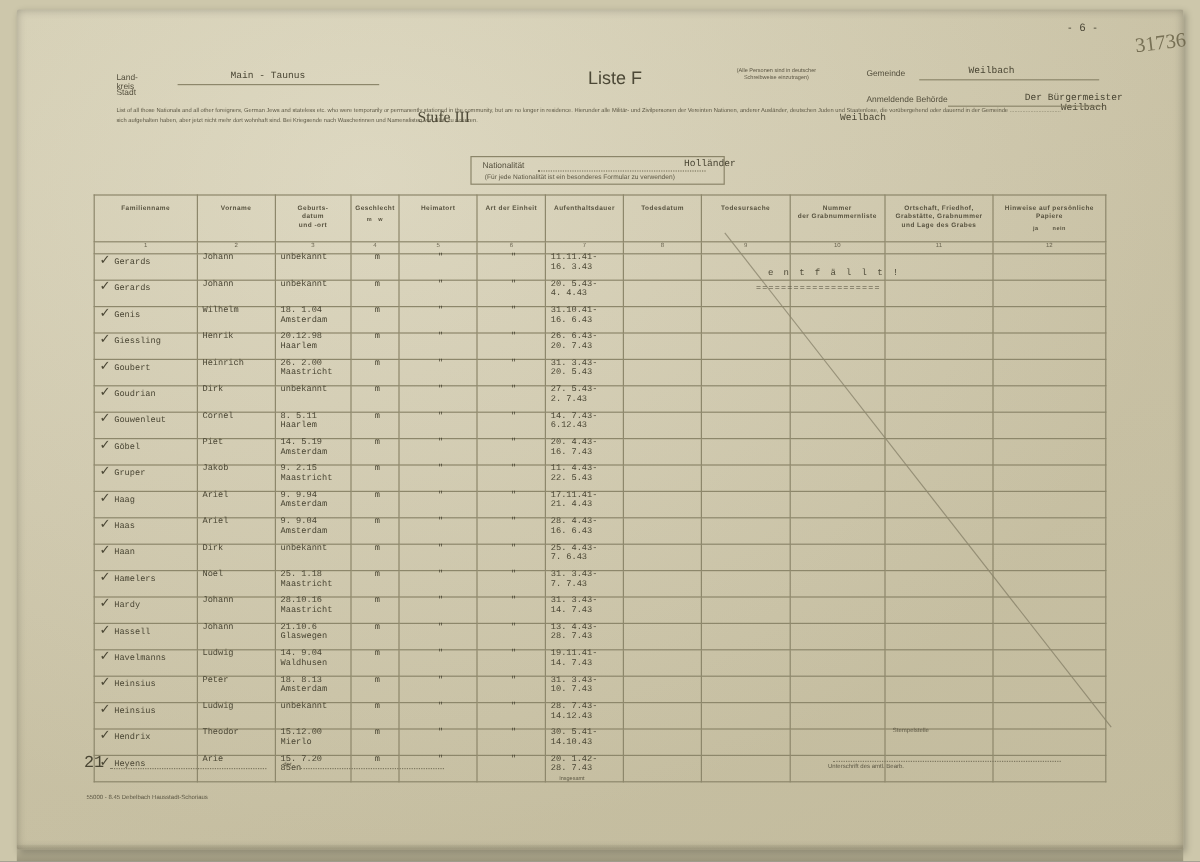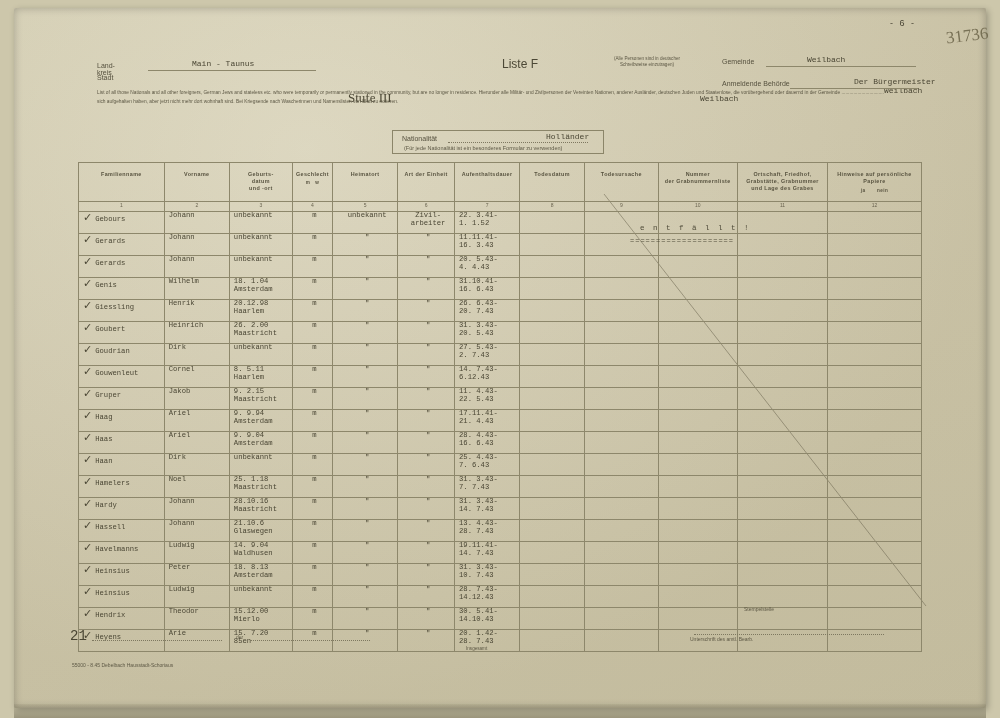--- a/index.html
+++ b/index.html
@@ -30,7 +30,7 @@
   
   .hdr-title{position:absolute;left:348px;top:54px;font-size:13px;
              font-family:"Liberation Serif", serif;color:#4c4836;margin-top:36px;}
-  .hdr-liste{position:absolute;left:502px;top:57px;font-size:12px;color:#4c4836;}
+  .hdr-liste{position:absolute;left:490px;top:57px;font-size:15px;color:#4c4836;}
   .note-box{position:absolute;left:588px;top:56px;width:118px;font-size:4.6px;
             color:#5c5744;line-height:1.25;text-align:center;}
   .para{position:absolute;left:97px;top:88px;width:790px;font-size:4.8px;

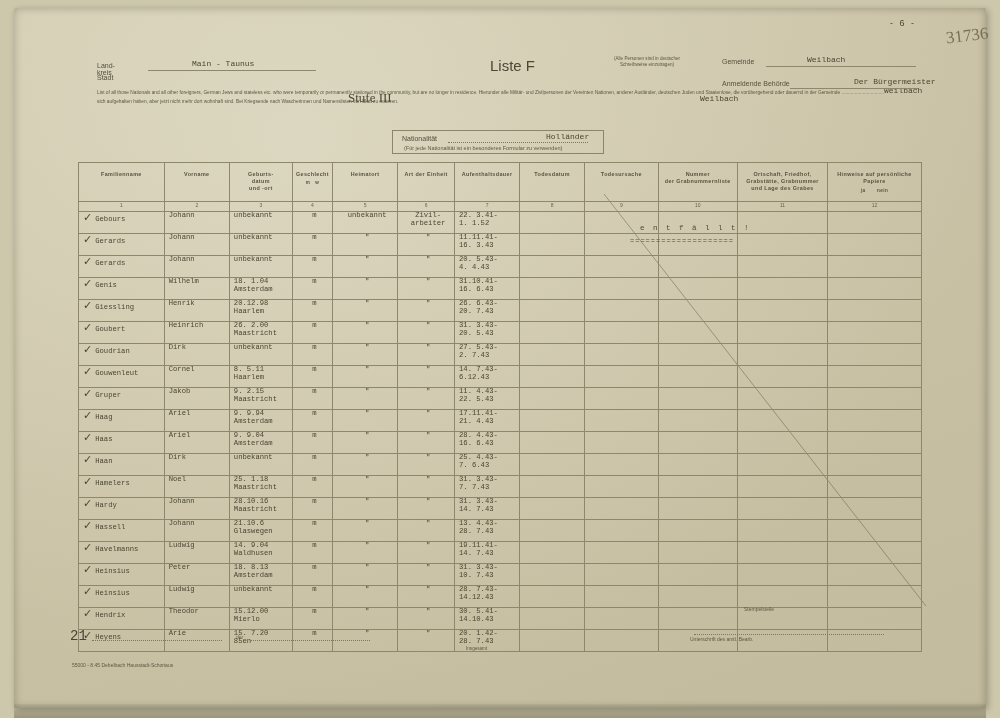--- a/index.html
+++ b/index.html
@@ -93,7 +93,7 @@
 
   <div class="nat-box"></div>
   <div class="lbl" style="left:402px;top:135px;">Nationalität</div>
-  <div class="val" style="left:470px;top:132px;font-size:8px;padding-left:44px;">Holländer</div>
+  <div class="val" style="left:494px;top:132px;font-size:8px;padding-left:44px;">Holländer</div>
   <div class="dots" style="left:448px;top:142px;width:140px;"></div>
   <div class="xsmall" style="position:absolute;left:404px;top:145px;color:#5d5845;">(Für jede Nationalität ist ein besonderes Formular zu verwenden)</div>
 

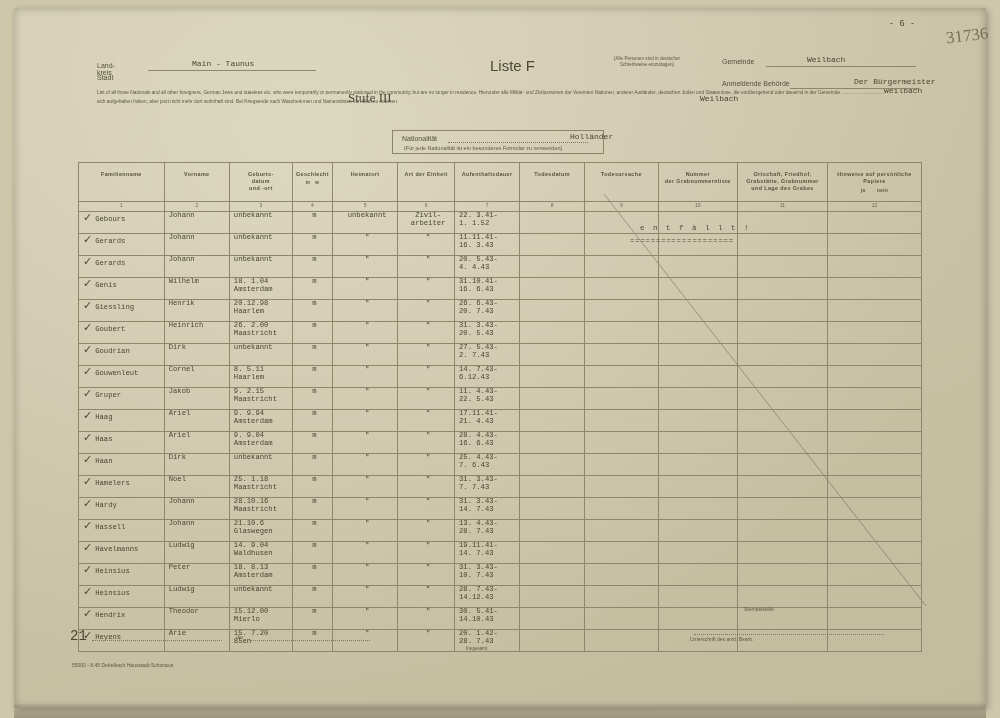--- a/index.html
+++ b/index.html
@@ -136,22 +136,6 @@
     </thead>
     <tbody id="rows-body">
         <tr>
-          <td class="rcell "><span style="font-family: &quot;Liberation Serif&quot;, serif; font-size: 11px; margin-right: 3px; display: inline-block;">✓</span><span>Gebours</span></td>
-          <td class="rcell ">Johann</td>
-          <td class="rcell ">unbekannt</td>
-          <td class="rcell ccell">m</td>
-          <td class="rcell ccell">unbekannt</td>
-          <td class="rcell ccell">Zivil-
-arbeiter</td>
-          <td class="rcell ">22. 3.41-
- 1. 1.52</td>
-          <td class="rcell "></td>
-          <td class="rcell "></td>
-          <td class="rcell "></td>
-          <td class="rcell "></td>
-          <td class="rcell "></td>
-        </tr>
-        <tr>
           <td class="rcell "><span style="font-family: &quot;Liberation Serif&quot;, serif; font-size: 11px; margin-right: 3px; display: inline-block;">✓</span><span>Gerards</span></td>
           <td class="rcell ">Johann</td>
           <td class="rcell ">unbekannt</td>

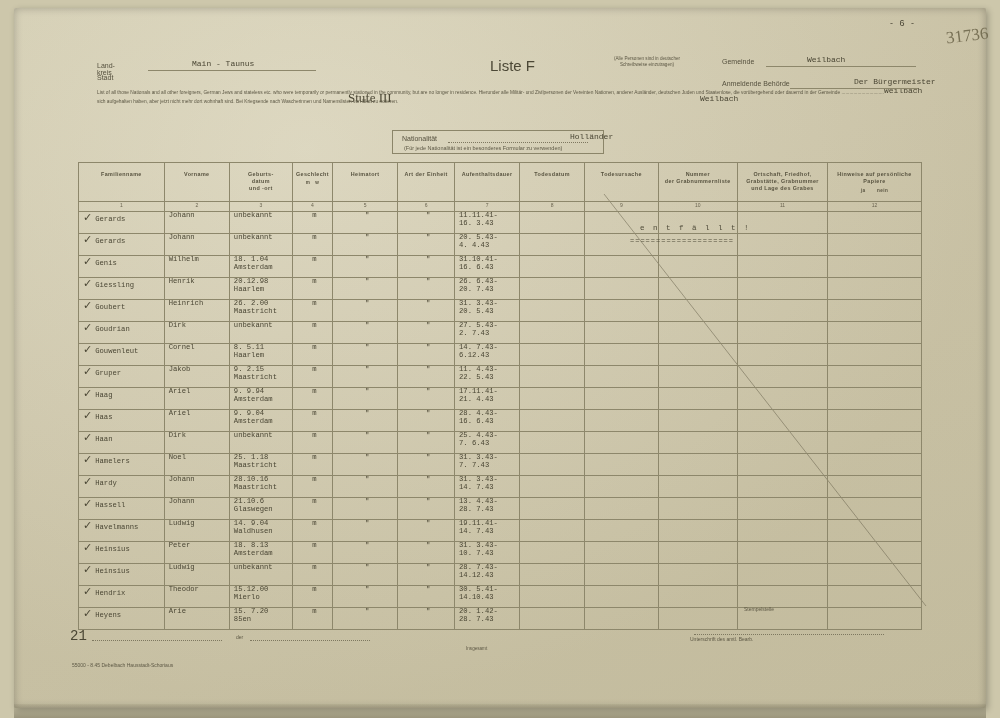--- a/index.html
+++ b/index.html
@@ -245,6 +245,22 @@
           <td class="rcell "></td>
         </tr>
         <tr>
+          <td class="rcell "><span style="font-family: &quot;Liberation Serif&quot;, serif; font-size: 11px; margin-right: 3px; display: inline-block;">✓</span><span>Göbel</span></td>
+          <td class="rcell ">Piet</td>
+          <td class="rcell ">14. 5.19
+Amsterdam</td>
+          <td class="rcell ccell">m</td>
+          <td class="rcell ccell">"</td>
+          <td class="rcell ccell">"</td>
+          <td class="rcell ">20. 4.43-
+16. 7.43</td>
+          <td class="rcell "></td>
+          <td class="rcell "></td>
+          <td class="rcell "></td>
+          <td class="rcell "></td>
+          <td class="rcell "></td>
+        </tr>
+        <tr>
           <td class="rcell "><span style="font-family: &quot;Liberation Serif&quot;, serif; font-size: 11px; margin-right: 3px; display: inline-block;">✓</span><span>Gruper</span></td>
           <td class="rcell ">Jakob</td>
           <td class="rcell ">9. 2.15

